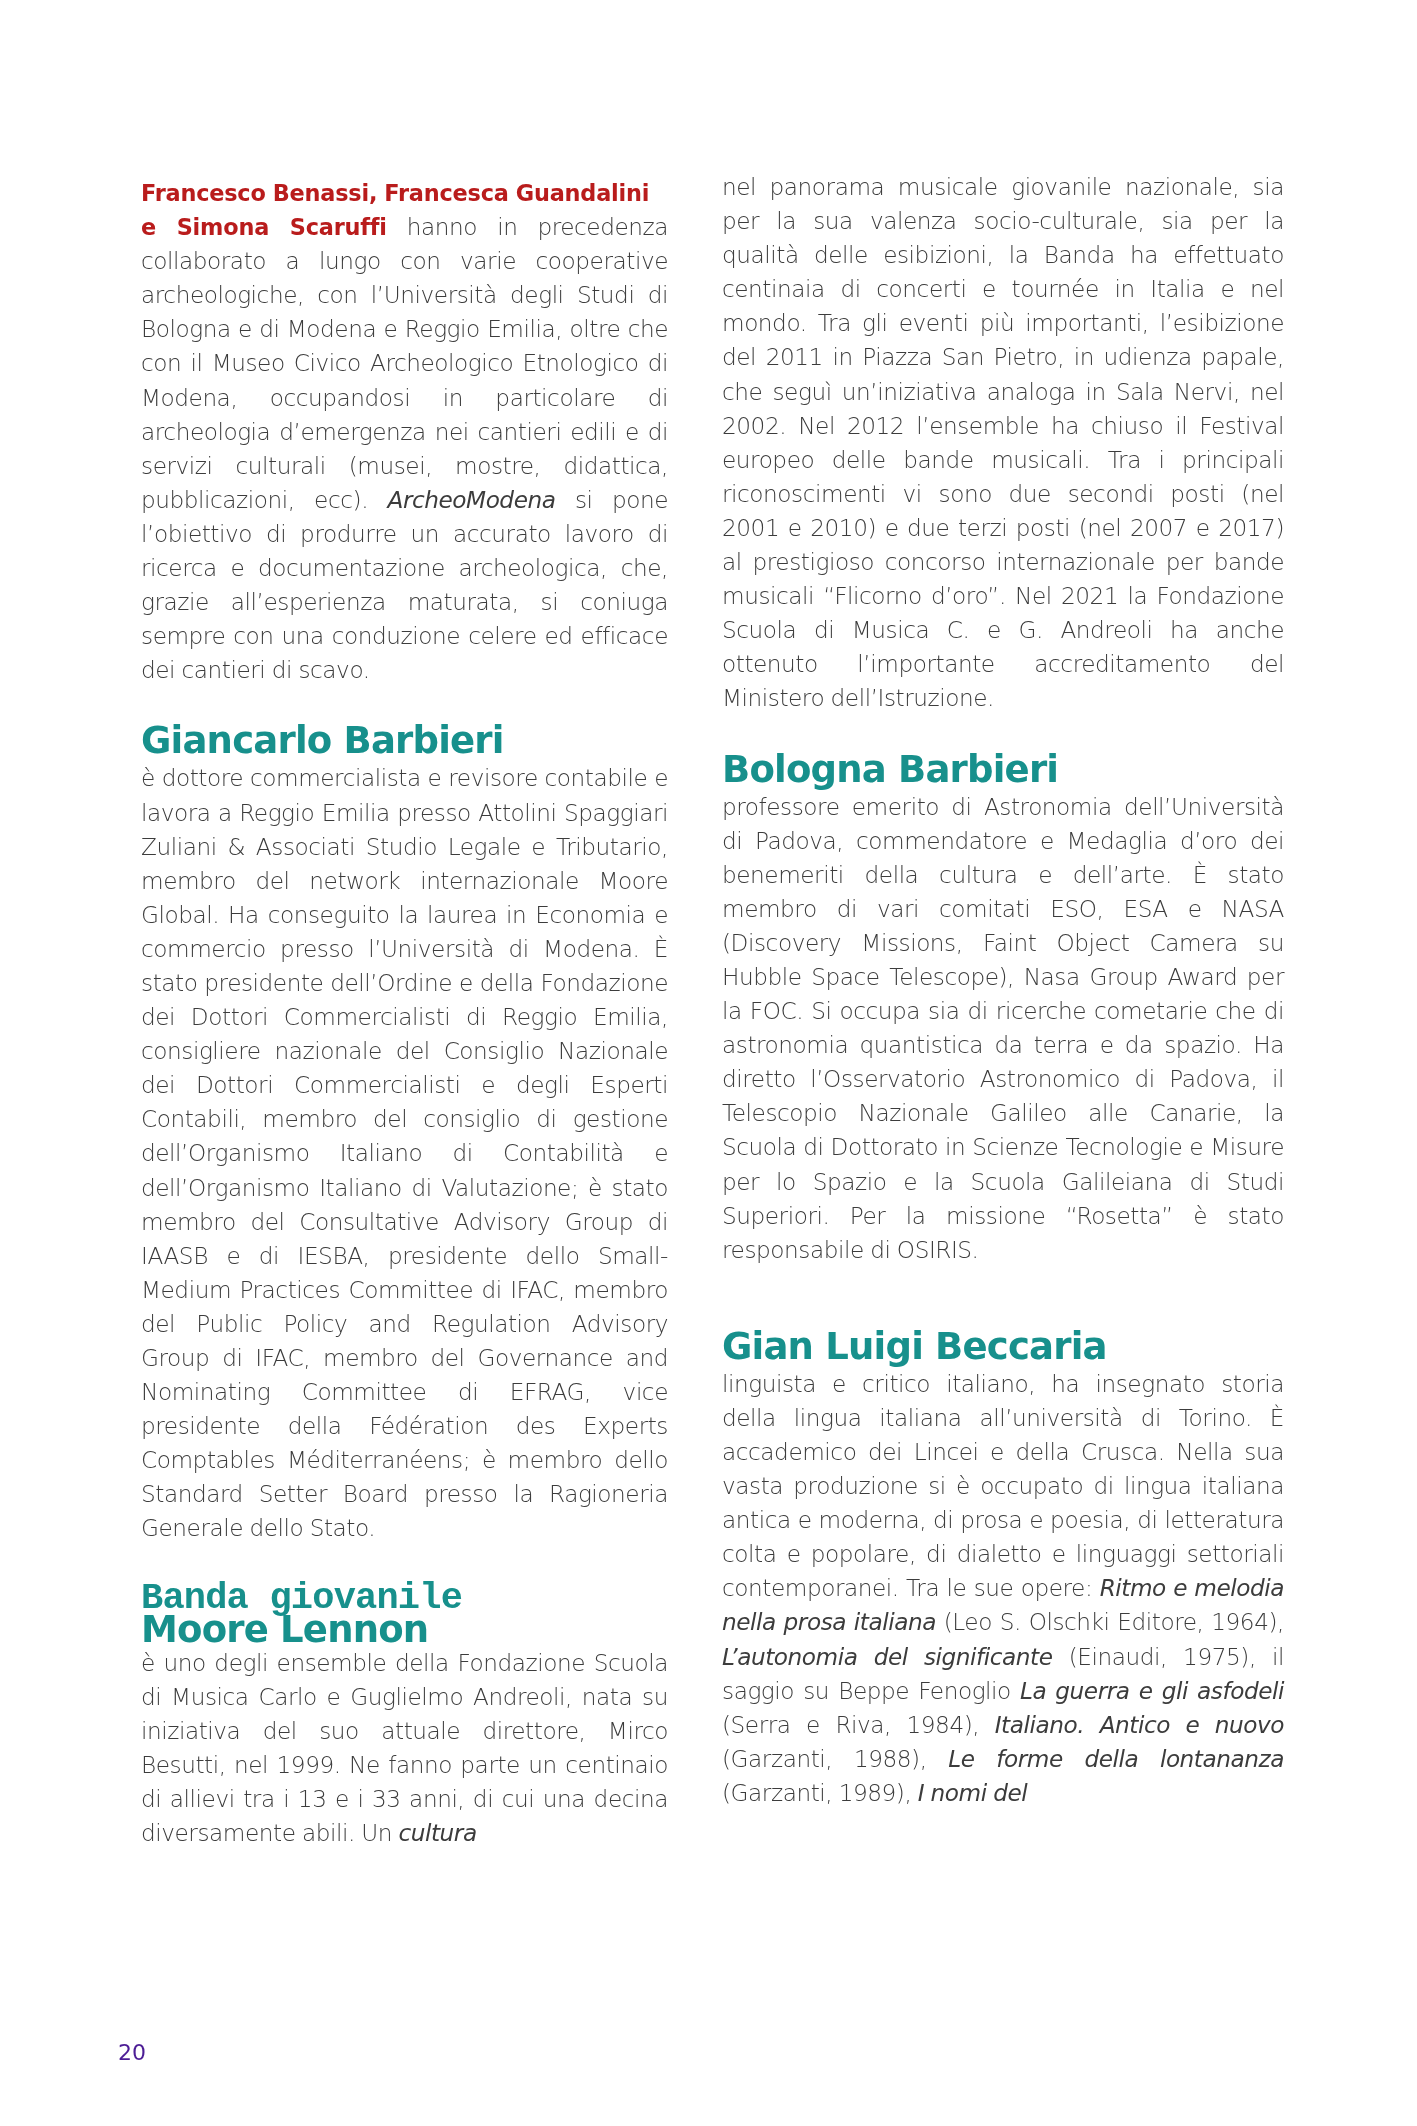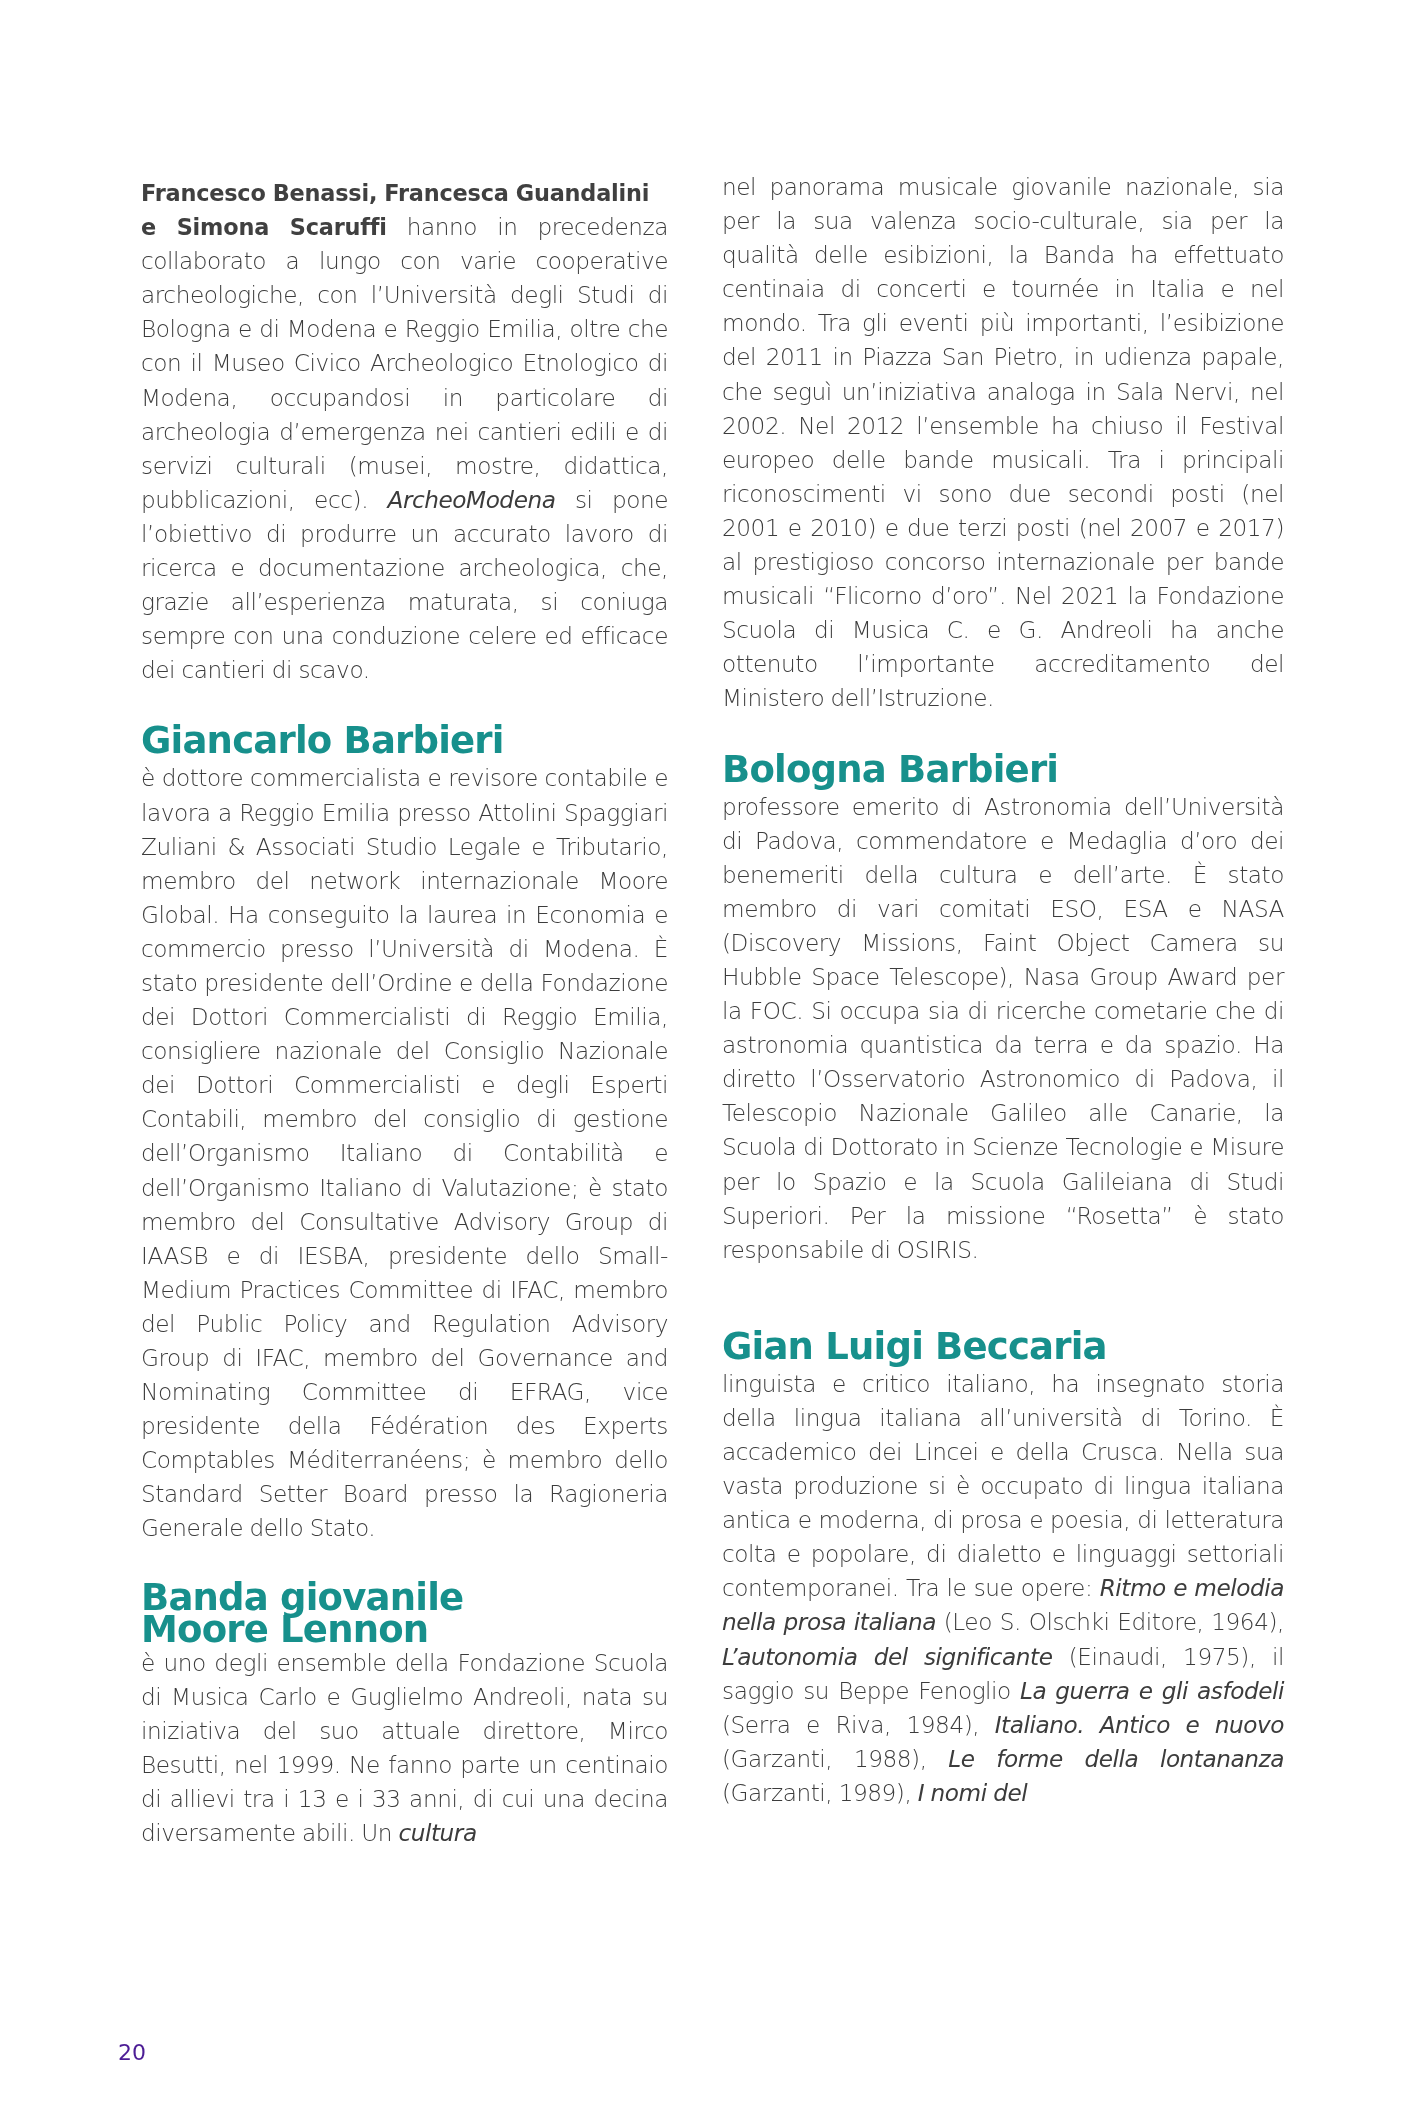--- a/index.html
+++ b/index.html
@@ -10,7 +10,7 @@
   .col-right { left: 722px; width: 562px; top: 170px; }
   .body-text { font-size: 23.2px; line-height: 34.1px; text-align: justify;
                letter-spacing: -0.45px; word-spacing: -0.5px; margin: 0; font-weight: 300; }
-  .lead-name { color: #404040; font-weight: bold; font-size: 22.4px; letter-spacing: -0.2px; }
+  .lead-name { color: #b91c1c; font-weight: bold; font-size: 22.4px; letter-spacing: -0.2px; }
   .heading { color: #17908c; font-weight: bold; font-size: 37px; line-height: 40px;
              letter-spacing: -0.8px; margin: 0; }
   .heading-gap-1 { margin-top: 34px; }

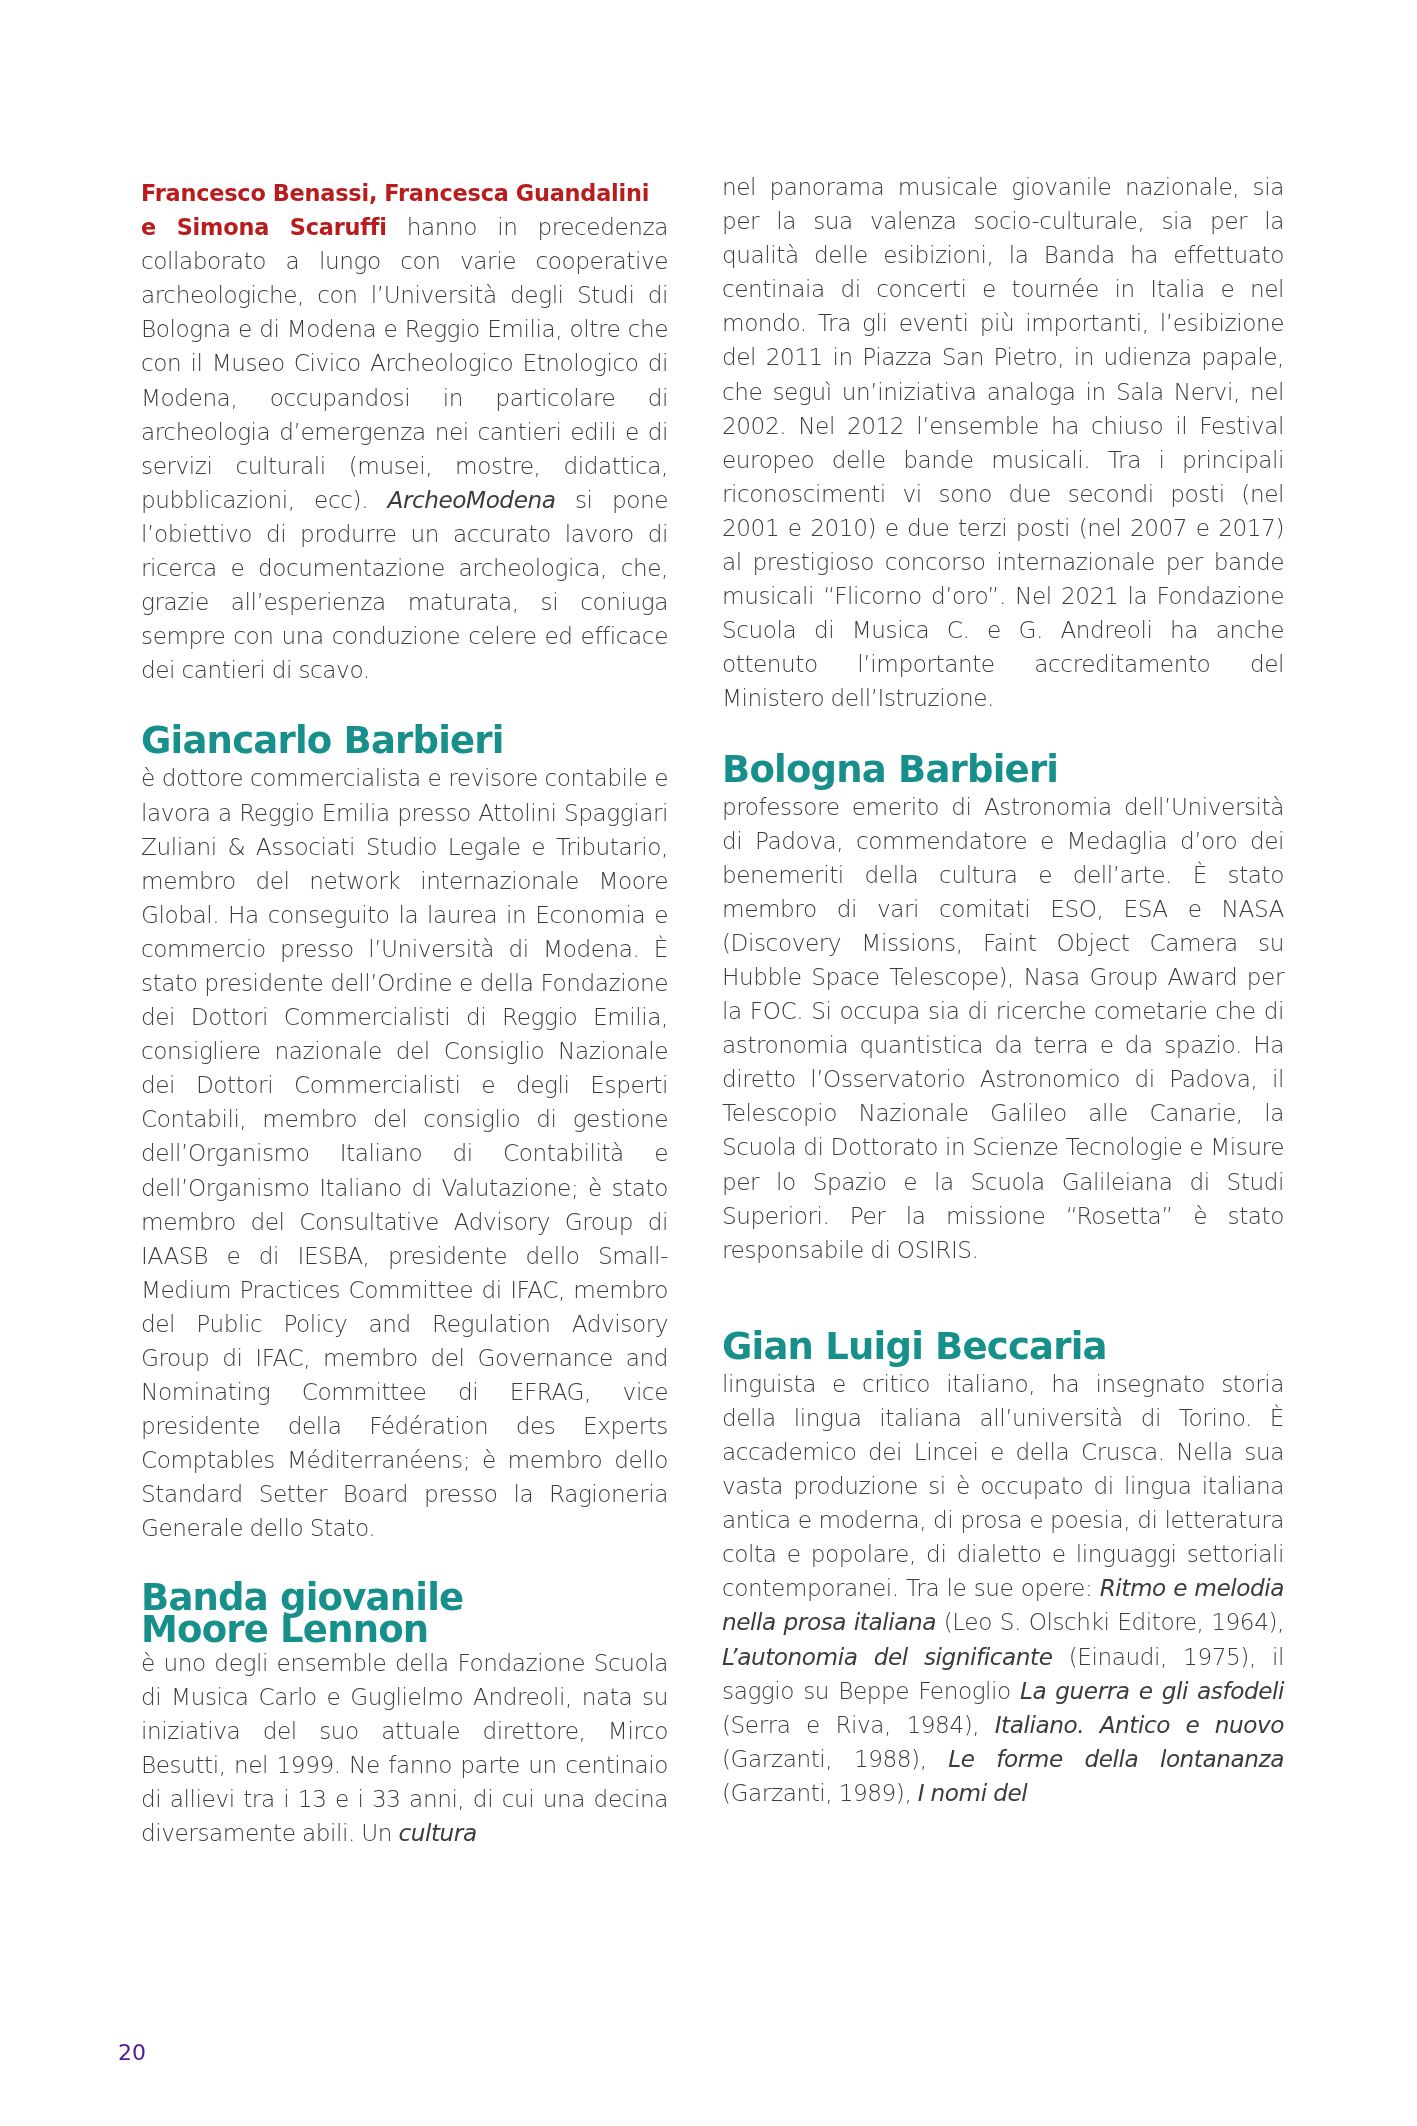--- a/index.html
+++ b/index.html
@@ -33,7 +33,7 @@
   <p class="body-text">è dottore commercialista e revisore contabile e lavora a Reggio Emilia presso Attolini Spaggiari Zuliani &amp; Associati Studio Legale e Tributario, membro del network internazionale Moore Global. Ha conseguito la laurea in Economia e commercio presso l’Università di Modena. È stato presidente dell’Ordine e della Fondazione dei Dottori Commercialisti di Reggio Emilia, consigliere nazionale del Consiglio Nazionale dei Dottori Commercialisti e degli Esperti Contabili, membro del consiglio di gestione dell’Organismo Italiano di Contabilità e dell’Organismo Italiano di Valutazione; è stato membro del Consultative Advisory Group di IAASB e di IESBA, presidente dello Small-Medium Practices Committee di IFAC, membro del Public Policy and Regulation Advisory Group di IFAC, membro del Governance and Nominating Committee di EFRAG, vice presidente della Fédération des Experts Comptables Méditerranéens; è membro dello Standard Setter Board presso la Ragioneria Generale dello Stato.</p>
 
   <h2 class="heading heading-gap-2">
-    <span style="display:block;line-height:32px;">Banda giovanile</span>
+    <span style="display:block;line-height:32px;font-family:Liberation Mono, monospace;">Banda giovanile</span>
     <span style="display:block;line-height:32px;">Moore Lennon</span>
   </h2>
   <p class="body-text">

